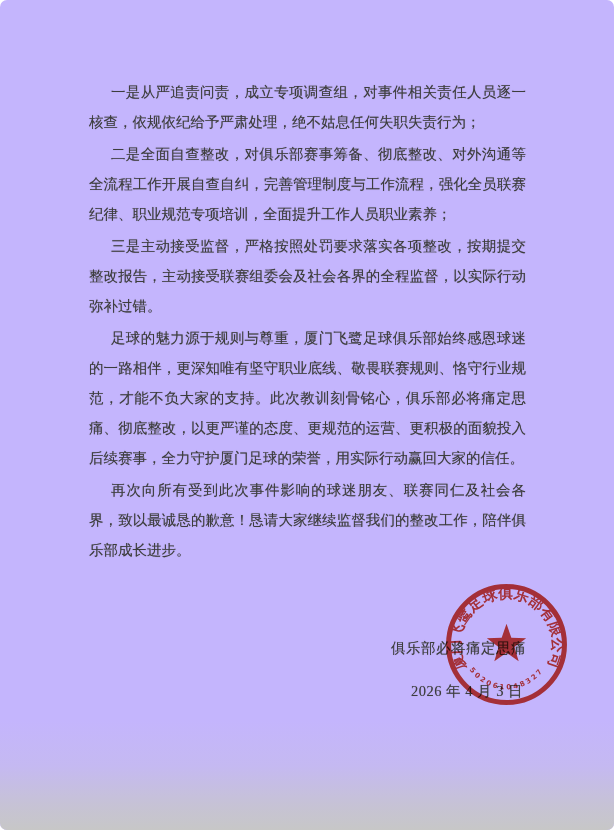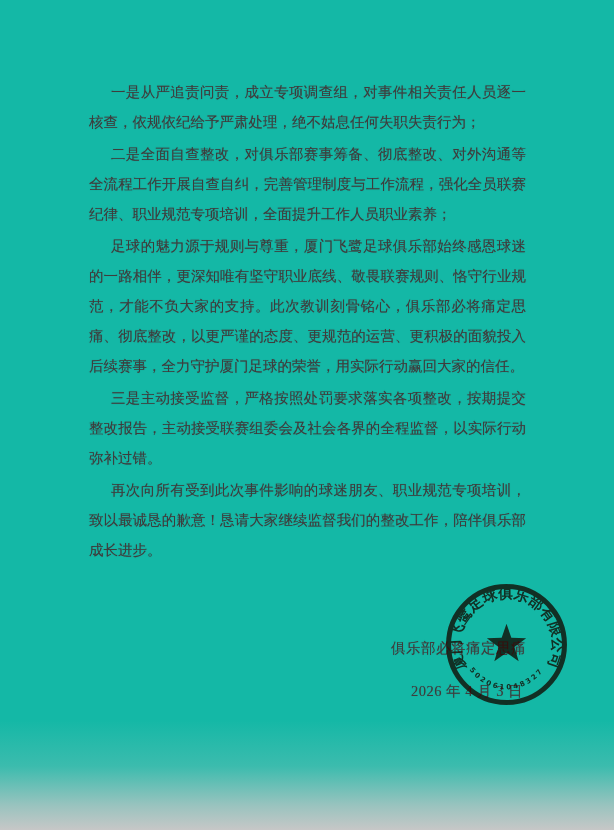--- a/index.html
+++ b/index.html
@@ -7,9 +7,10 @@
     position: relative;
     width: 614px;
     height: 830px;
-    background: #14b8a6;
+    background: #c4b5fd;
     overflow: hidden;
     font-family: "Liberation Serif", "DejaVu Serif", serif;
+    border-radius: 7px;
   }
   .content {
     position: absolute;

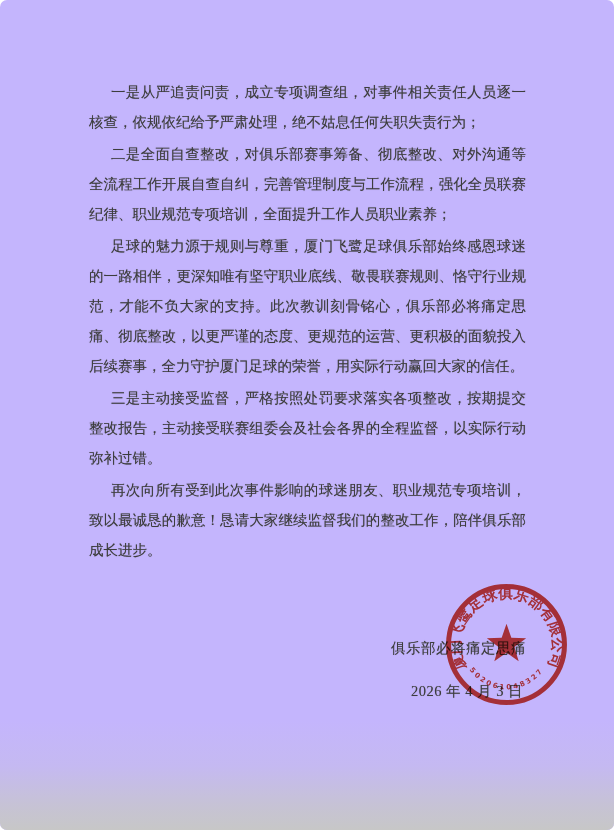--- a/index.html
+++ b/index.html
@@ -89,8 +89,8 @@
   <div class="content">
     <p>一是从严追责问责，成立专项调查组，对事件相关责任人员逐一核查，依规依纪给予严肃处理，绝不姑息任何失职失责行为；</p>
     <p>二是全面自查整改，对俱乐部赛事筹备、彻底整改、对外沟通等全流程工作开展自查自纠，完善管理制度与工作流程，强化全员联赛纪律、职业规范专项培训，全面提升工作人员职业素养；</p>
+    <p>三是主动接受监督，严格按照处罚要求落实各项整改，按期提交整改报告，主动接受联赛组委会及社会各界的全程监督，以实际行动弥补过错。</p>
     <p>足球的魅力源于规则与尊重，厦门飞鹭足球俱乐部始终感恩球迷的一路相伴，更深知唯有坚守职业底线、敬畏联赛规则、恪守行业规范，才能不负大家的支持。此次教训刻骨铭心，俱乐部必将痛定思痛、彻底整改，以更严谨的态度、更规范的运营、更积极的面貌投入后续赛事，全力守护厦门足球的荣誉，用实际行动赢回大家的信任。</p>
-    <p>三是主动接受监督，严格按照处罚要求落实各项整改，按期提交整改报告，主动接受联赛组委会及社会各界的全程监督，以实际行动弥补过错。</p>
     <p>再次向所有受到此次事件影响的球迷朋友、职业规范专项培训，致以最诚恳的歉意！恳请大家继续监督我们的整改工作，陪伴俱乐部成长进步。</p>
   </div>
 

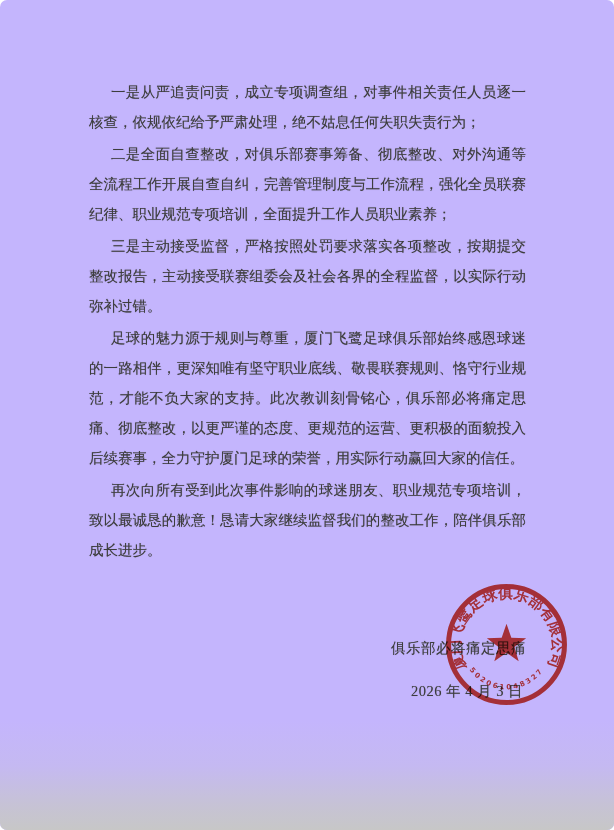--- a/index.html
+++ b/index.html
@@ -91,7 +91,7 @@
     <p>二是全面自查整改，对俱乐部赛事筹备、彻底整改、对外沟通等全流程工作开展自查自纠，完善管理制度与工作流程，强化全员联赛纪律、职业规范专项培训，全面提升工作人员职业素养；</p>
     <p>三是主动接受监督，严格按照处罚要求落实各项整改，按期提交整改报告，主动接受联赛组委会及社会各界的全程监督，以实际行动弥补过错。</p>
     <p>足球的魅力源于规则与尊重，厦门飞鹭足球俱乐部始终感恩球迷的一路相伴，更深知唯有坚守职业底线、敬畏联赛规则、恪守行业规范，才能不负大家的支持。此次教训刻骨铭心，俱乐部必将痛定思痛、彻底整改，以更严谨的态度、更规范的运营、更积极的面貌投入后续赛事，全力守护厦门足球的荣誉，用实际行动赢回大家的信任。</p>
-    <p>再次向所有受到此次事件影响的球迷朋友、职业规范专项培训，致以最诚恳的歉意！恳请大家继续监督我们的整改工作，陪伴俱乐部成长进步。</p>
+    <p>再次向所有受到此次事件影响的球迷朋友、联赛同仁及社会各界，致以最诚恳的歉意！恳请大家继续监督我们的整改工作，陪伴俱乐部成长进步。</p>
   </div>
 
   <div class="signature">俱乐部必将痛定思痛</div>

